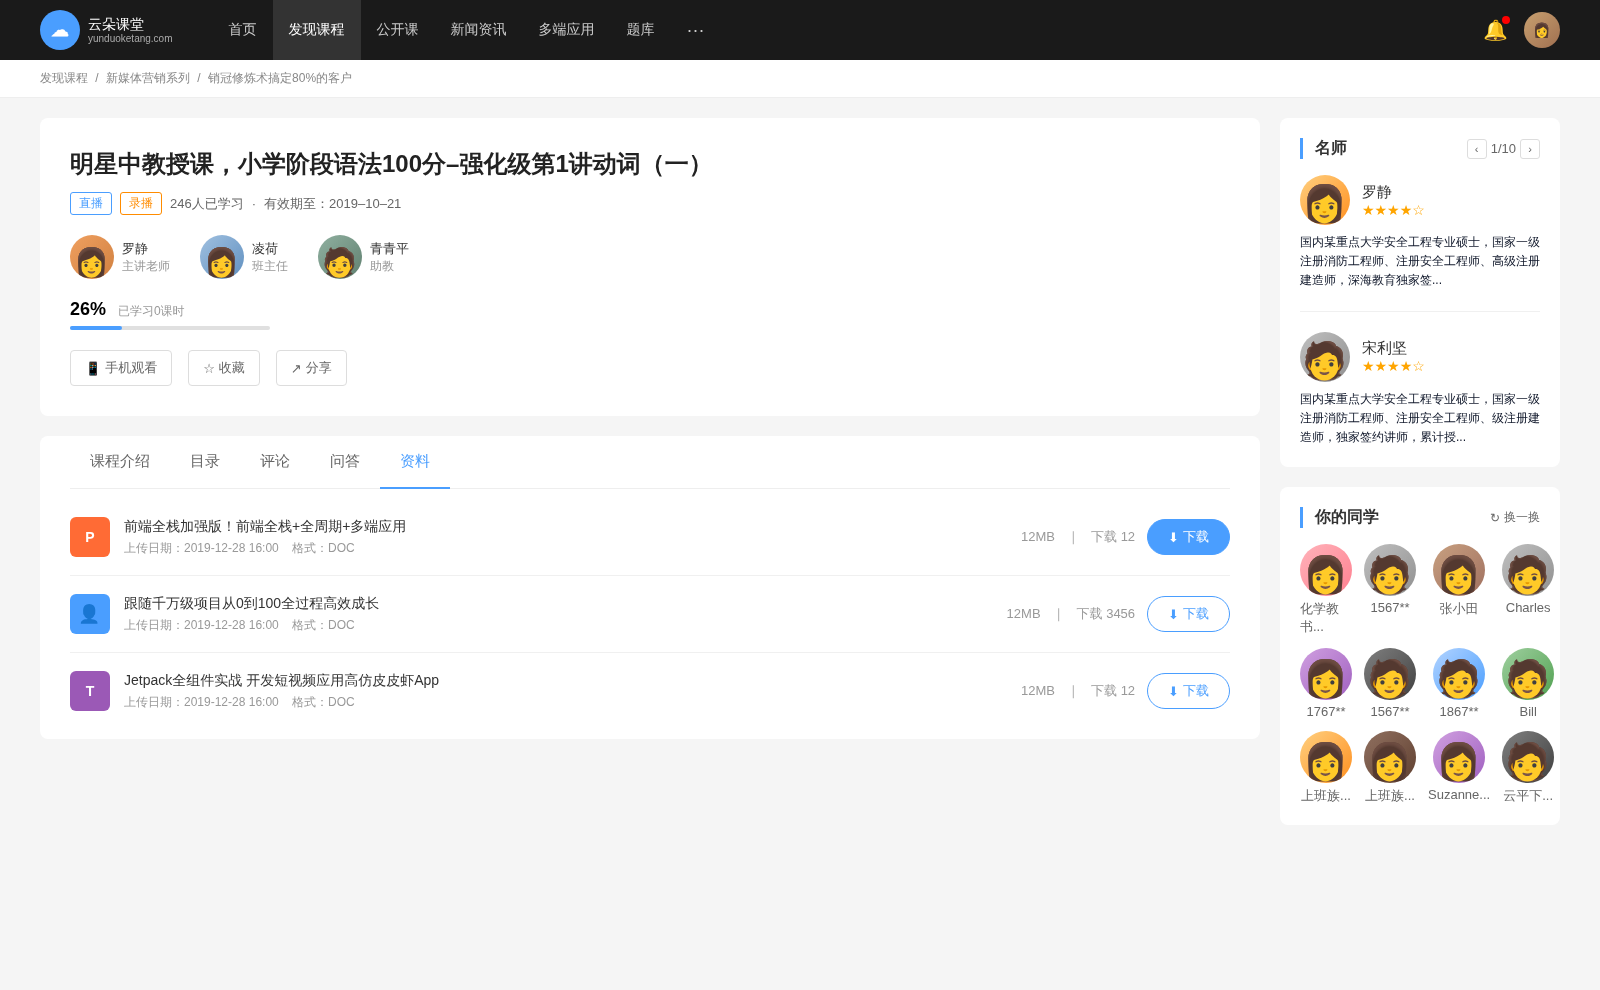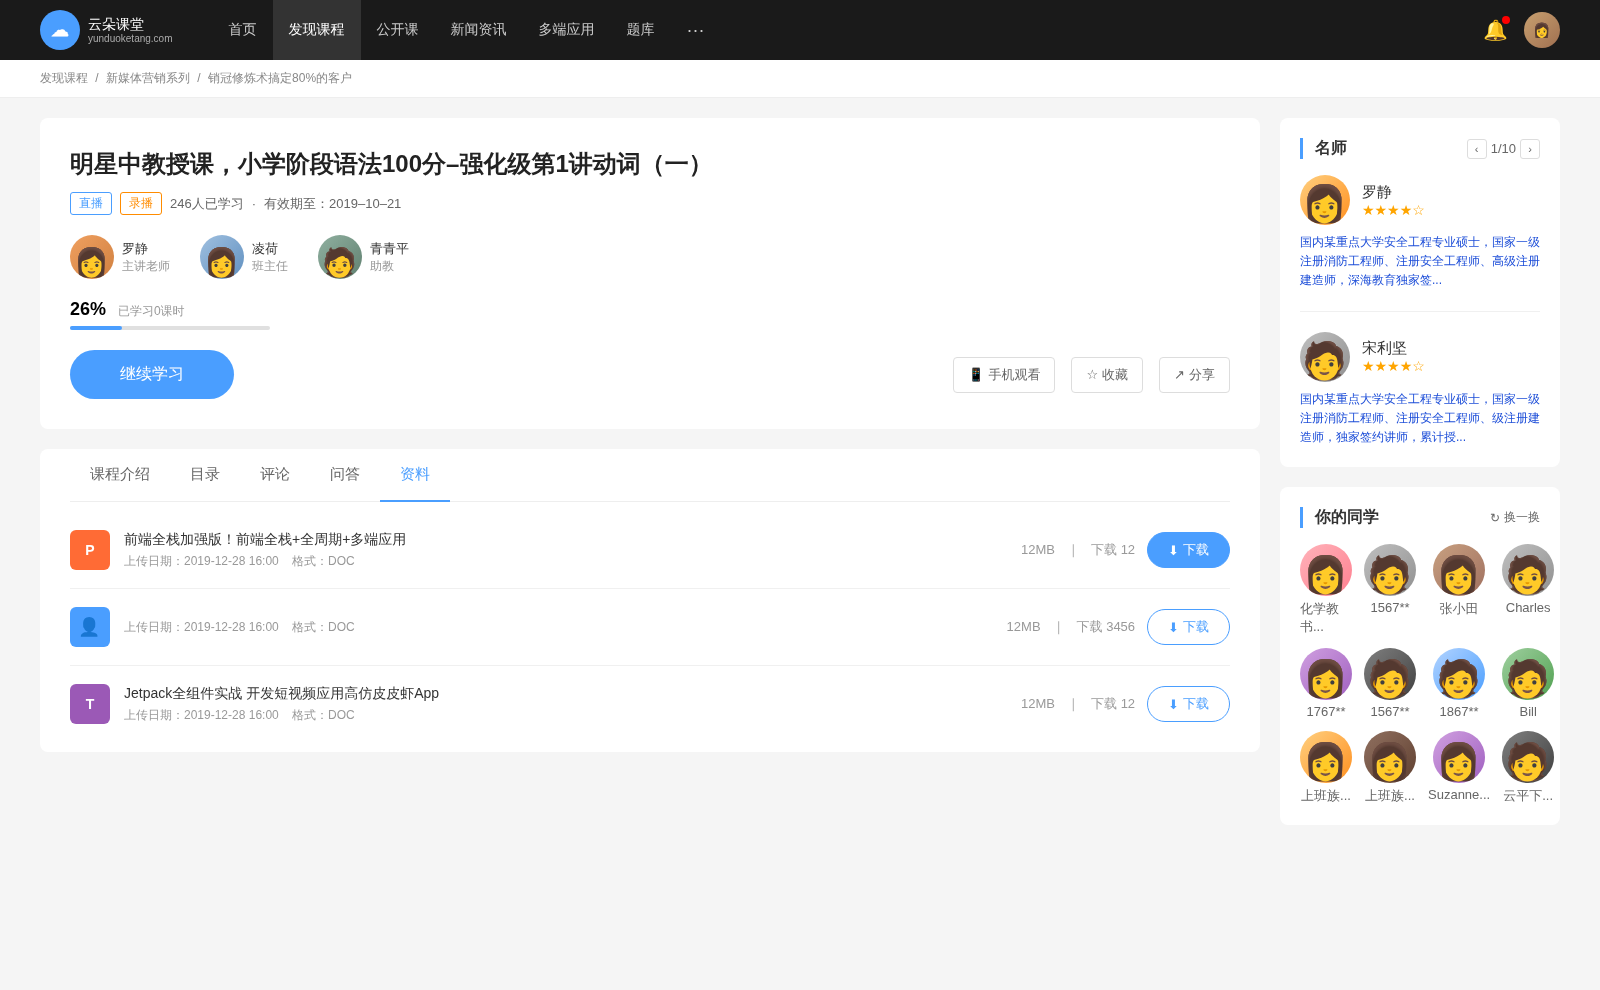--- a/index.html
+++ b/index.html
@@ -95,7 +95,7 @@
     .teacher-card-avatar { width: 50px; height: 50px; border-radius: 50%; overflow: hidden; flex-shrink: 0; }
     .stars { color: #ffa500; font-size: 14px; }
     .teacher-card-name { font-size: 15px; font-weight: 500; color: #333; }
-    .teacher-desc { font-size: 12px; color: #1d4ed8; line-height: 1.6; }
+    .teacher-desc { font-size: 12px; color: #0f172a; line-height: 1.6; }
 
     
     .students-header { display: flex; align-items: center; justify-content: space-between; margin-bottom: 16px; }

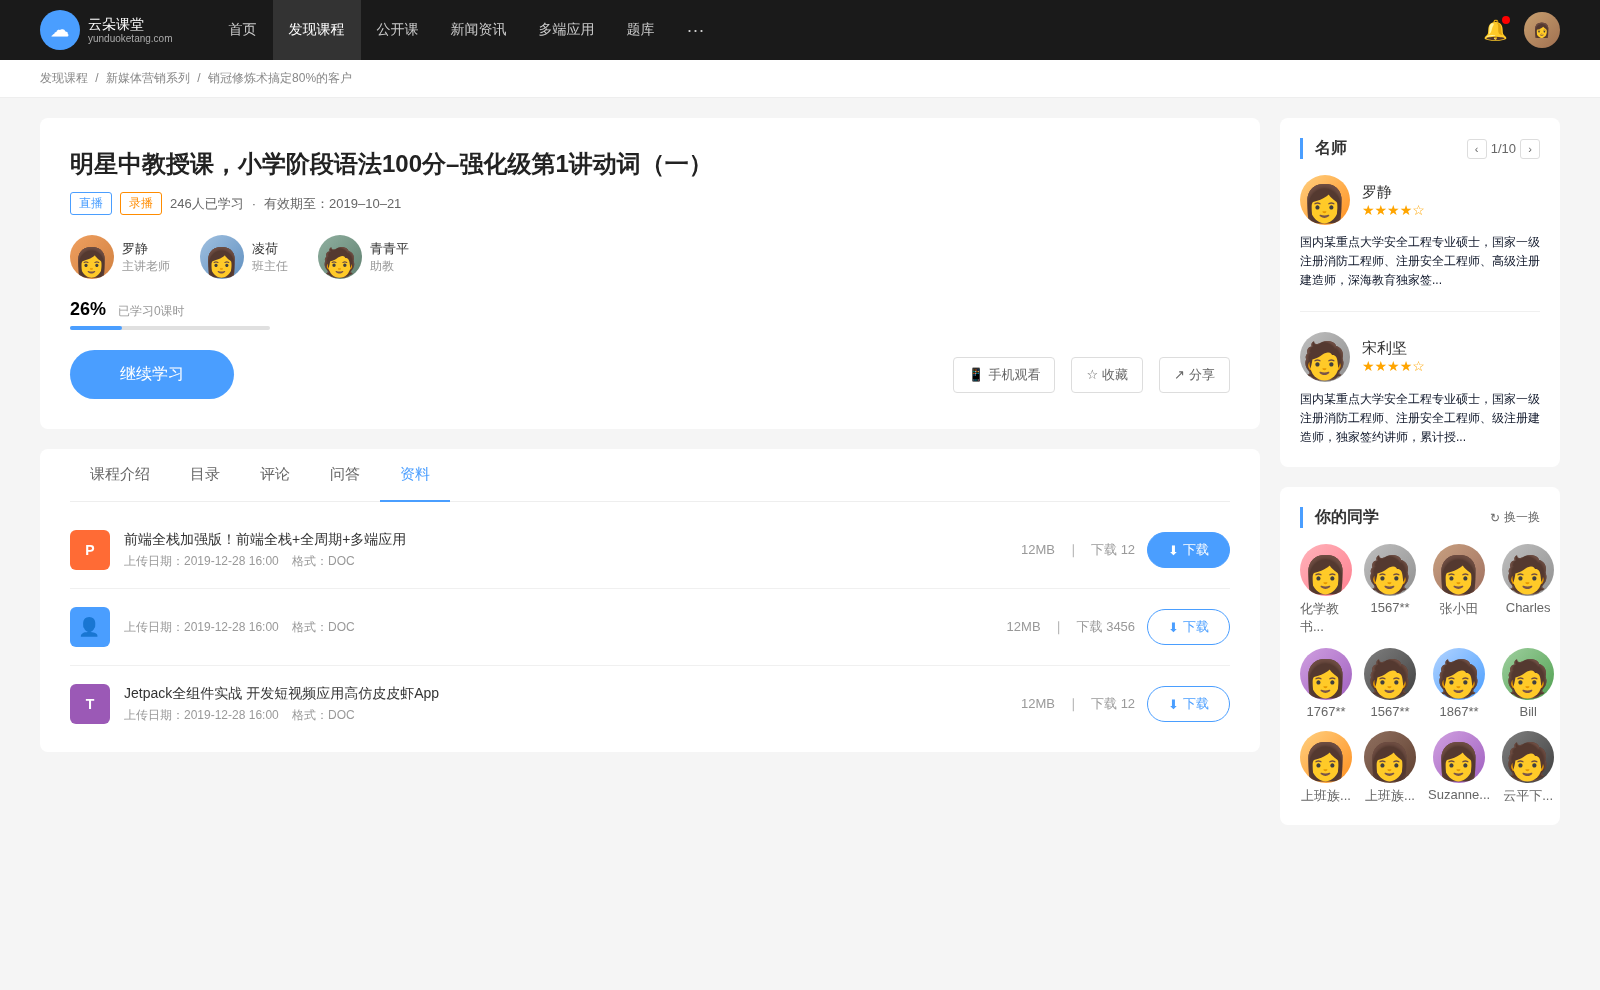--- a/index.html
+++ b/index.html
@@ -202,7 +202,6 @@
       </div>
 
       <div class="course-actions">
-        <button class="btn-continue">继续学习</button>
         <div class="action-buttons">
           <button class="action-btn">
             <span>📱</span>

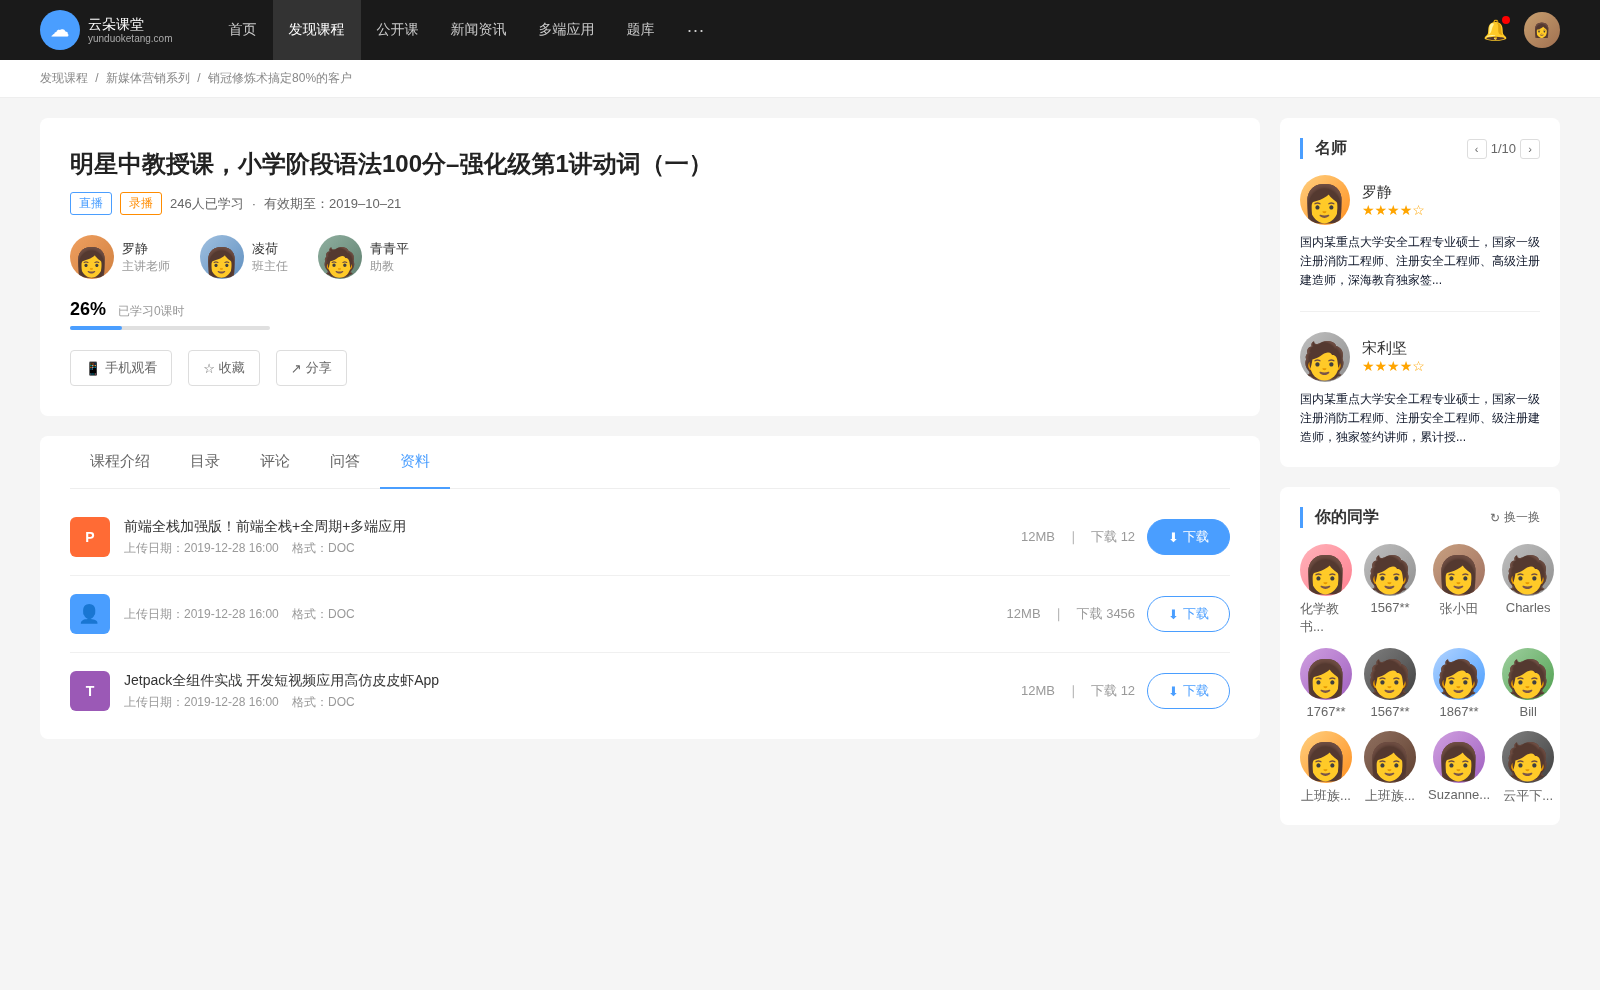--- a/index.html
+++ b/index.html
@@ -254,6 +254,7 @@
         <div class="resource-item">
           <div class="resource-icon resource-icon-person" style="font-size:18px;">👤</div>
           <div class="resource-info">
+            <div class="resource-name">跟随千万级项目从0到100全过程高效成长</div>
             <div class="resource-meta">
               <span>上传日期：2019-12-28  16:00</span>
               &nbsp;&nbsp;

